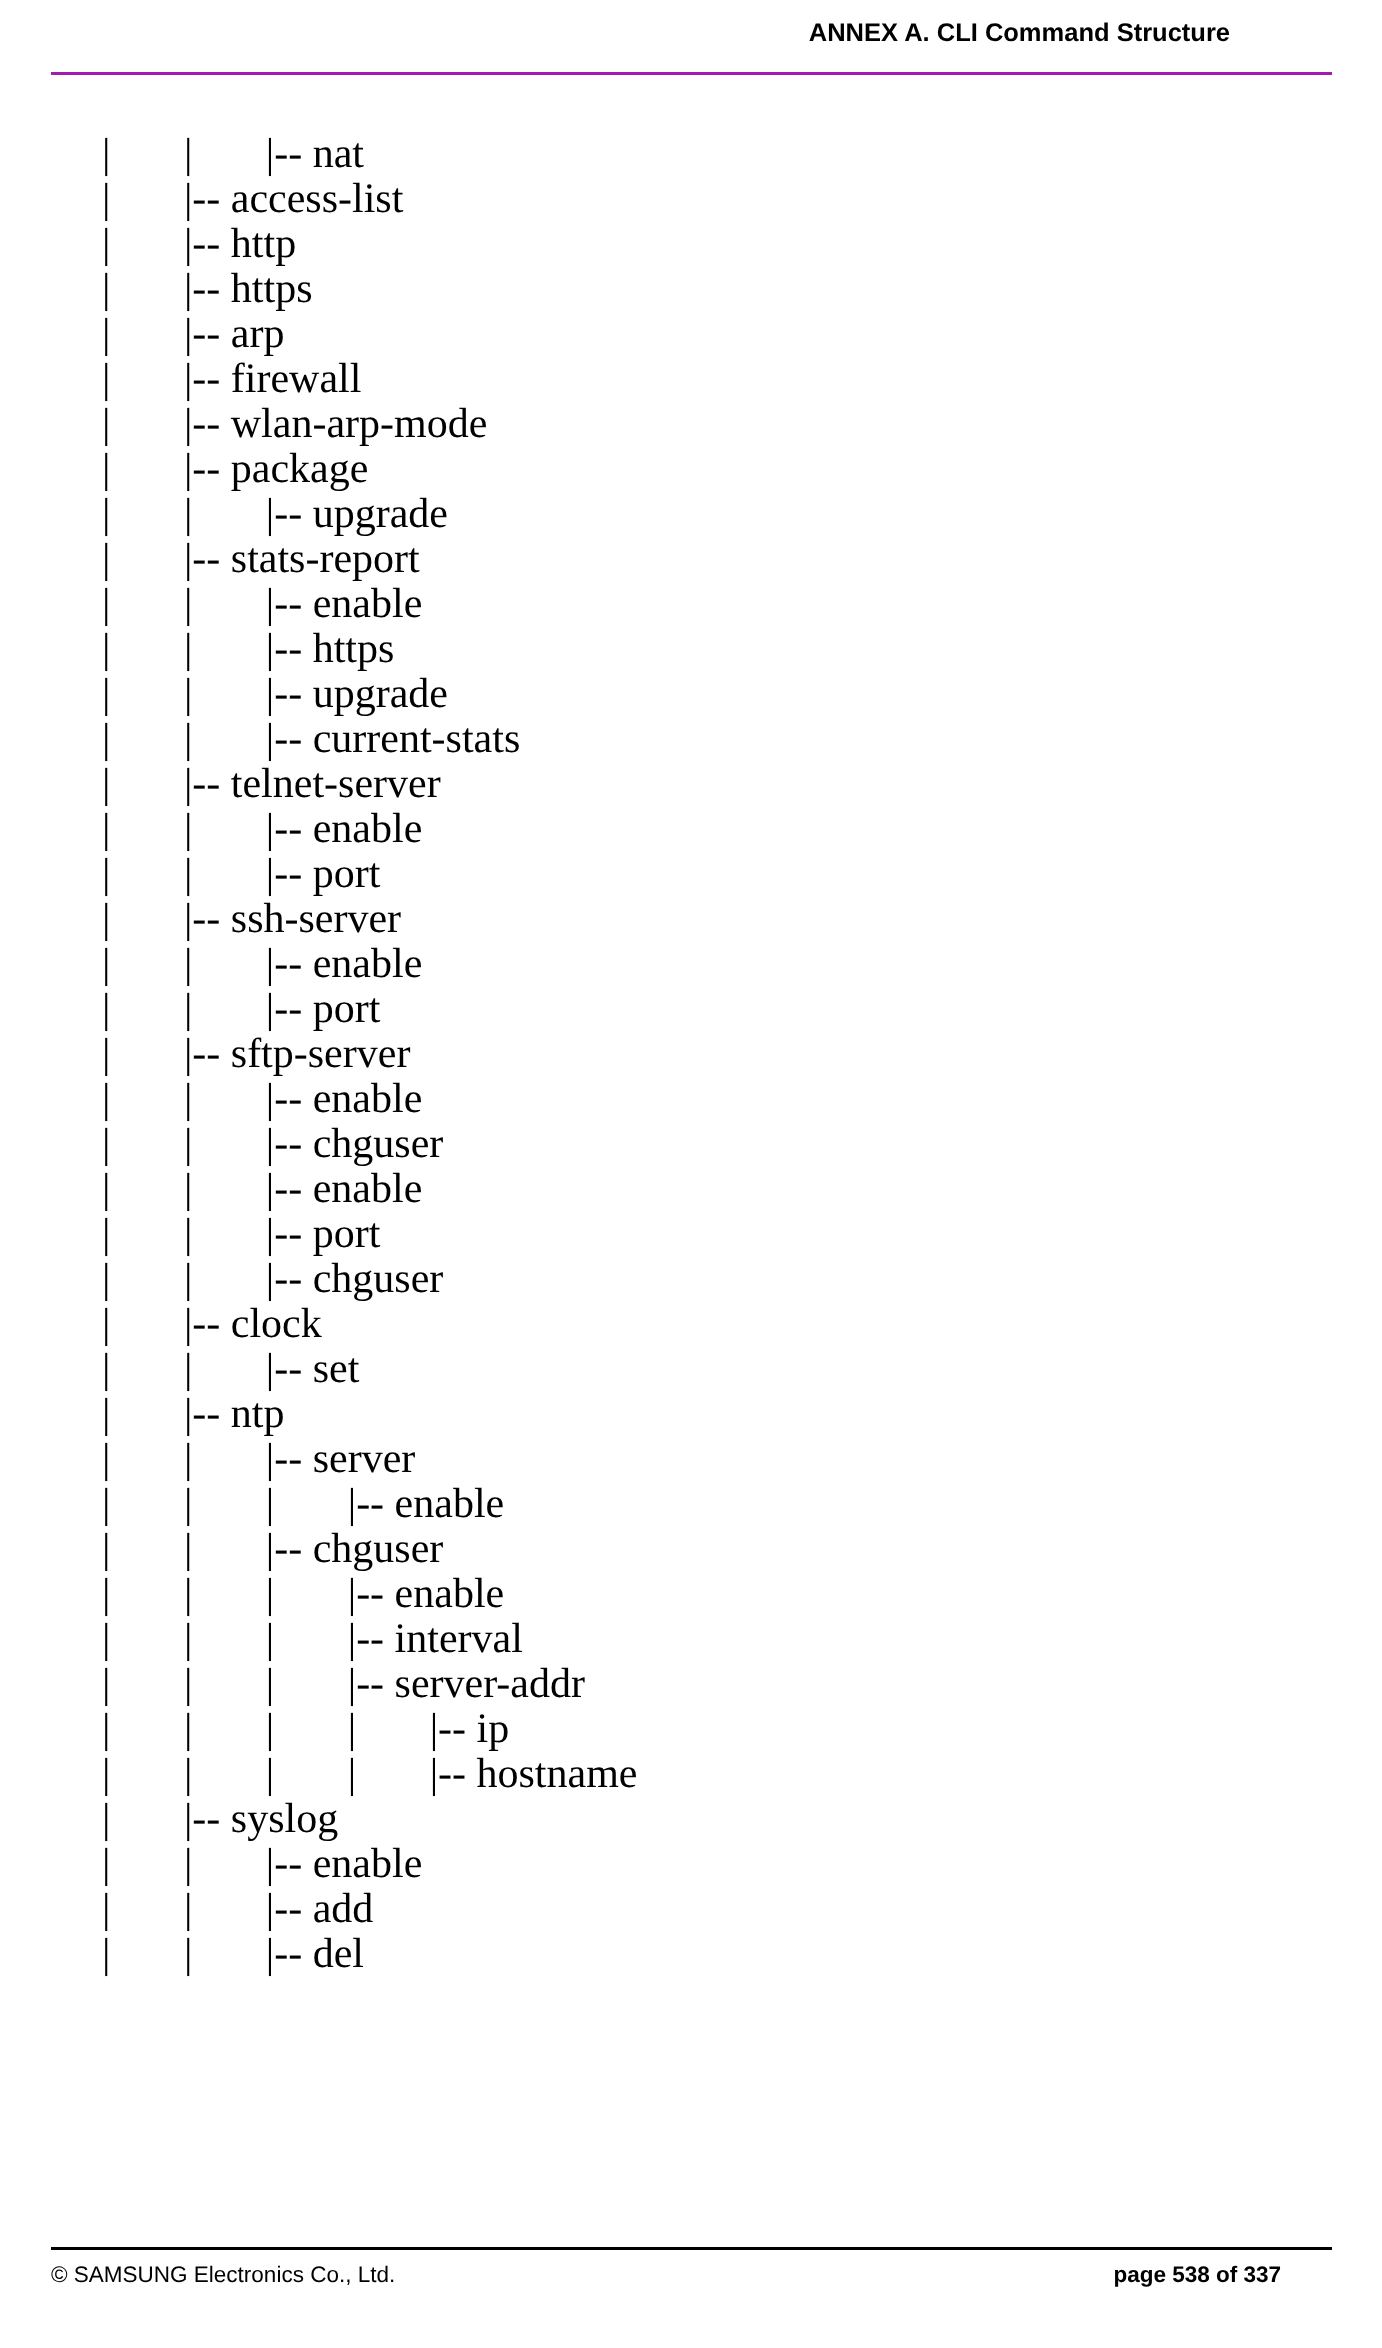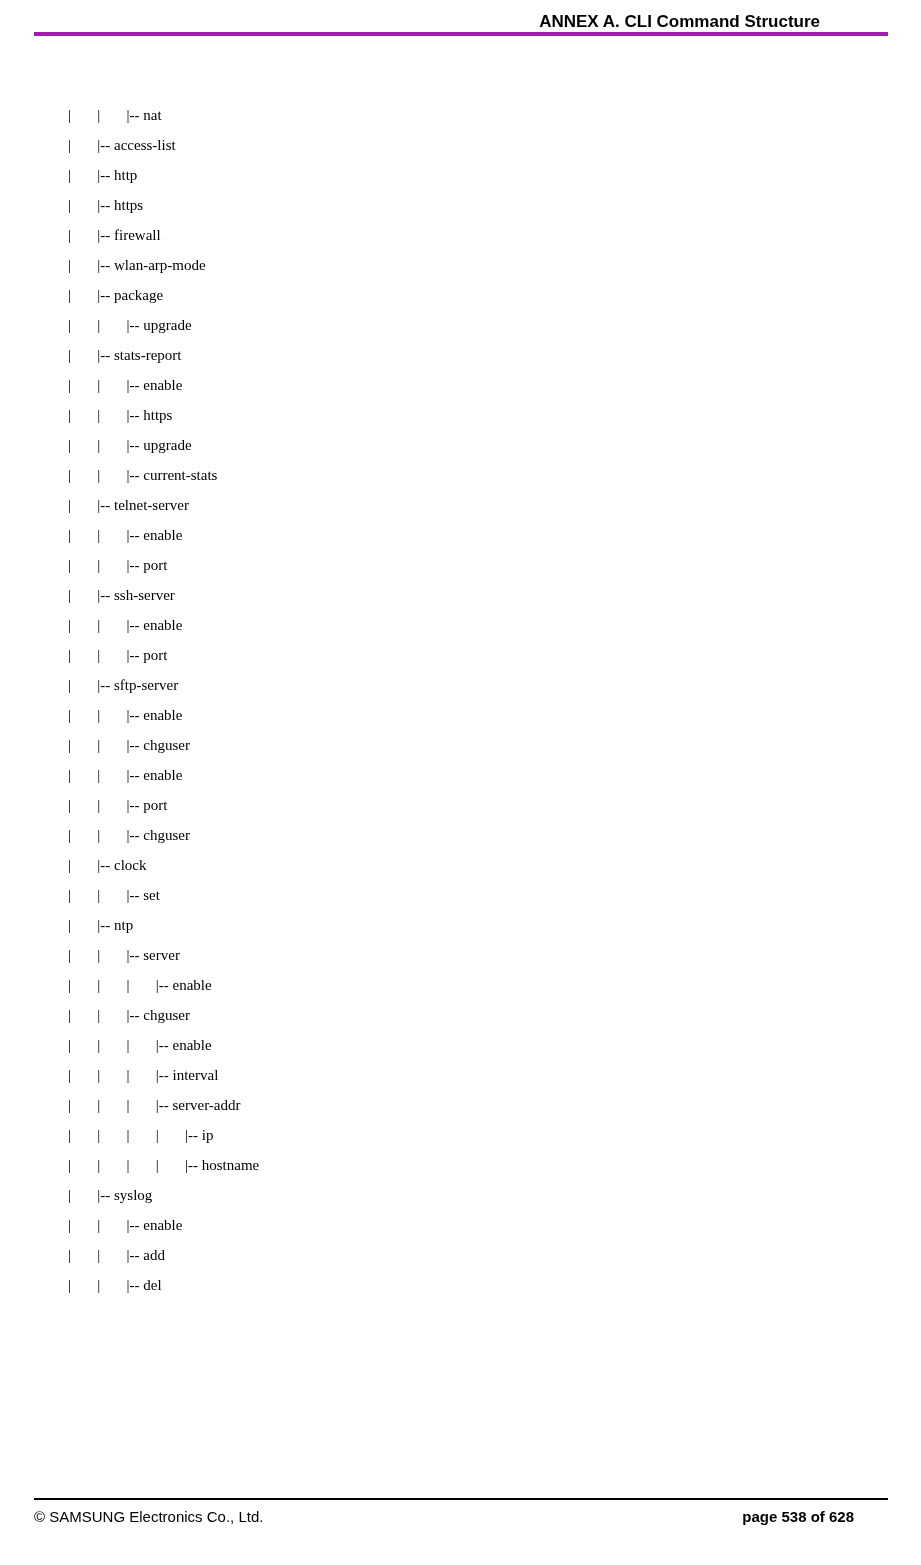--- a/index.html
+++ b/index.html
@@ -20,12 +20,12 @@
     top: 12px;
     left: 0;
     right: 0;
-    padding: 0 68px 0 68px;
+    padding: 0 68px 16px 68px;
     text-align: right;
     font-family: Arial, Helvetica, sans-serif;
     font-weight: bold;
     font-size: 17px;
-    border-bottom: 4px solid #a21caf;
+    border-bottom: 2px solid #a21caf;
     box-sizing: border-box;
     width: 854px;
     margin-left: 34px;

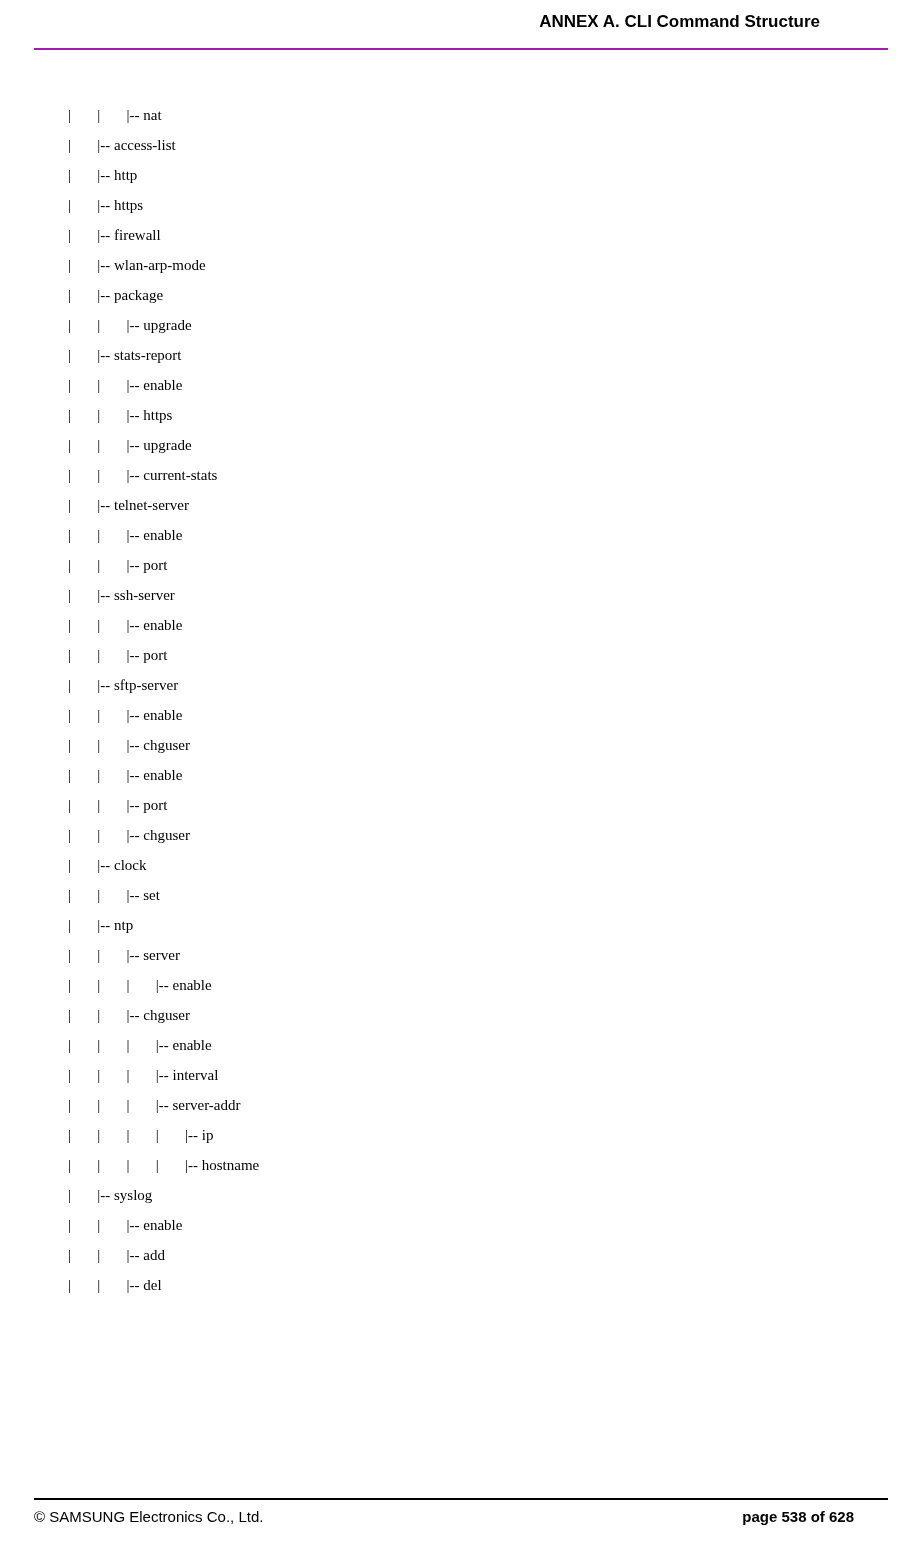--- a/index.html
+++ b/index.html
@@ -32,10 +32,10 @@
   }
   .body {
     position: absolute;
-    top: 100px;
+    top: 88px;
     left: 68px;
     right: 68px;
-    font-size: 15px;
+    font-size: 28px;
     line-height: 30px;
   }
   .tree-line {

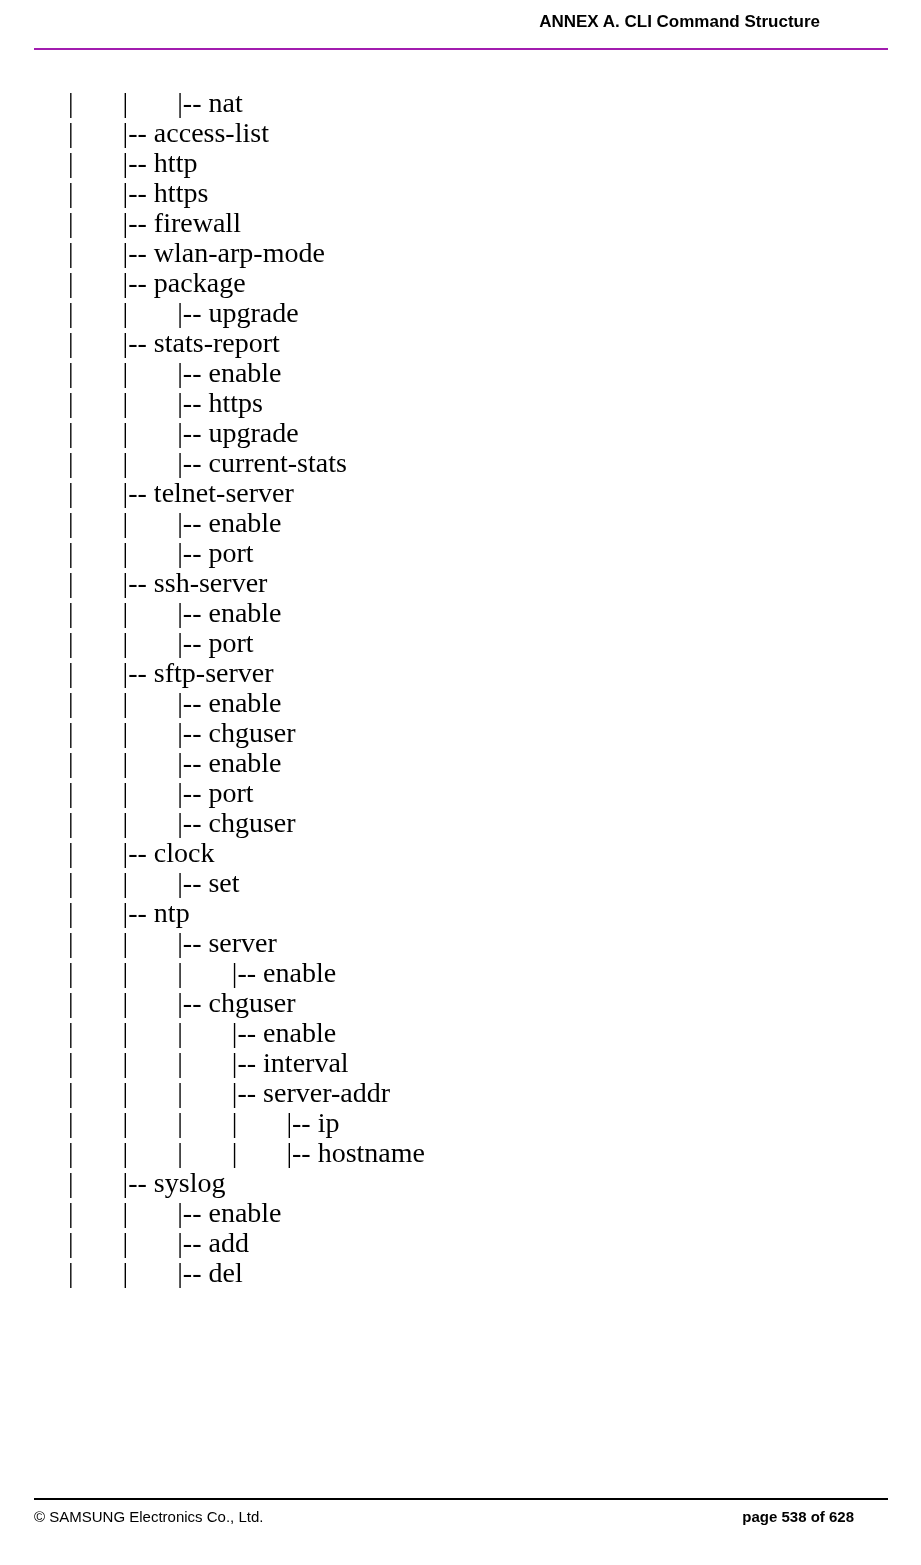--- a/index.html
+++ b/index.html
@@ -71,6 +71,7 @@
     <div class="tree-line">|       |-- access-list</div>
     <div class="tree-line">|       |-- http</div>
     <div class="tree-line">|       |-- https</div>
+    <div class="tree-line">|       |-- arp</div>
     <div class="tree-line">|       |-- firewall</div>
     <div class="tree-line">|       |-- wlan-arp-mode</div>
     <div class="tree-line">|       |-- package</div>

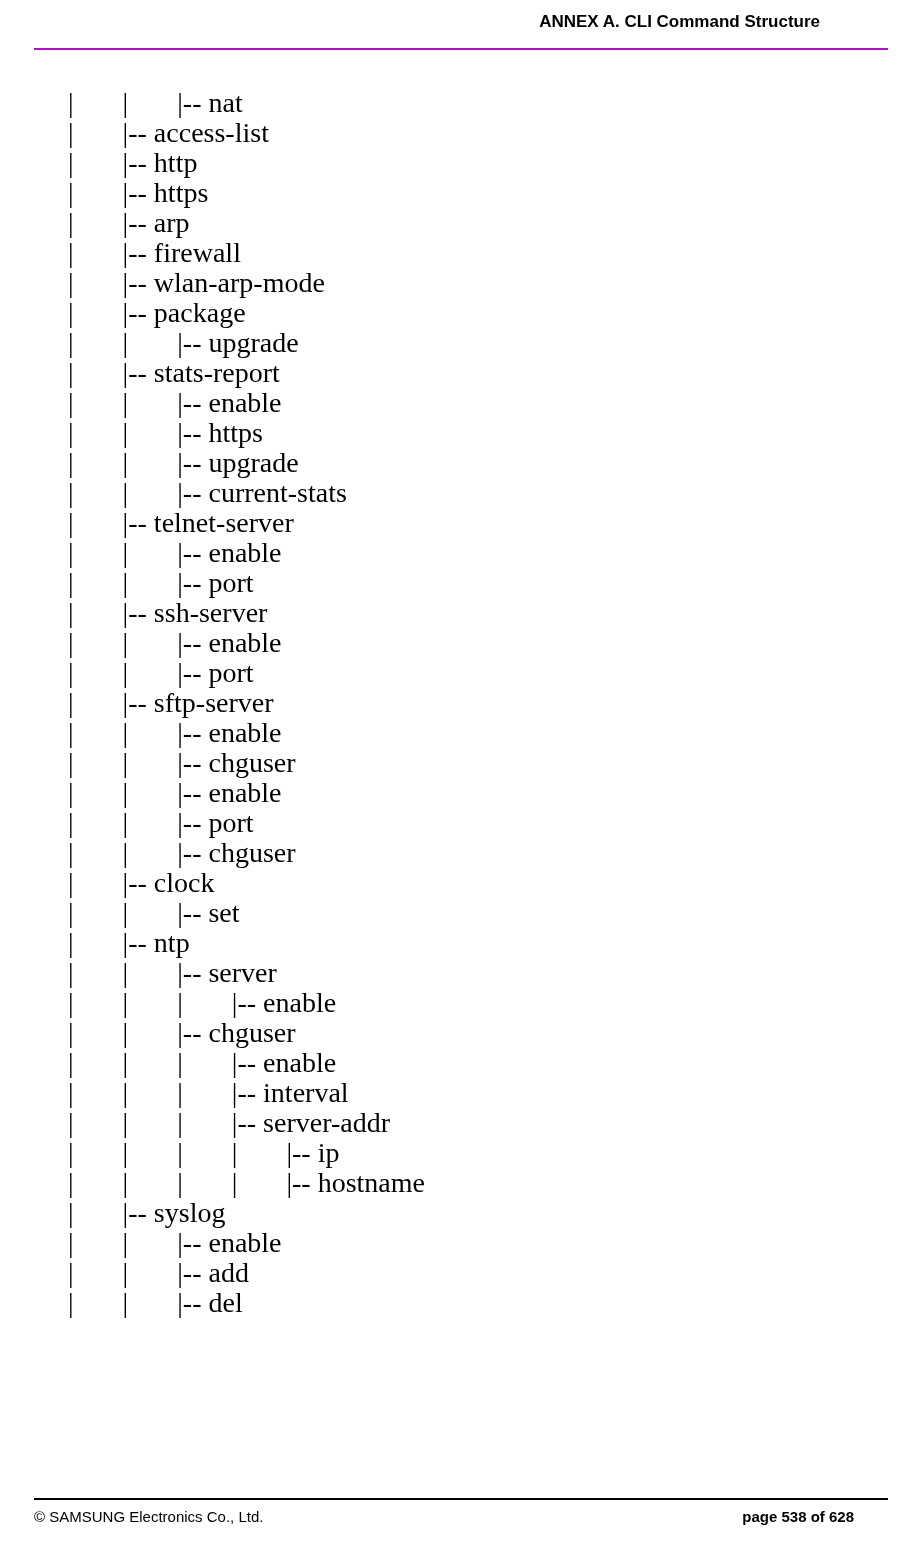--- a/index.html
+++ b/index.html
@@ -112,7 +112,7 @@
 
   <div class="footer">
     <span>© SAMSUNG Electronics Co., Ltd.</span>
-    <span class="right">page 538 of 628</span>
+    <span class="right">page 538 of 337</span>
   </div>
 
 </div>

